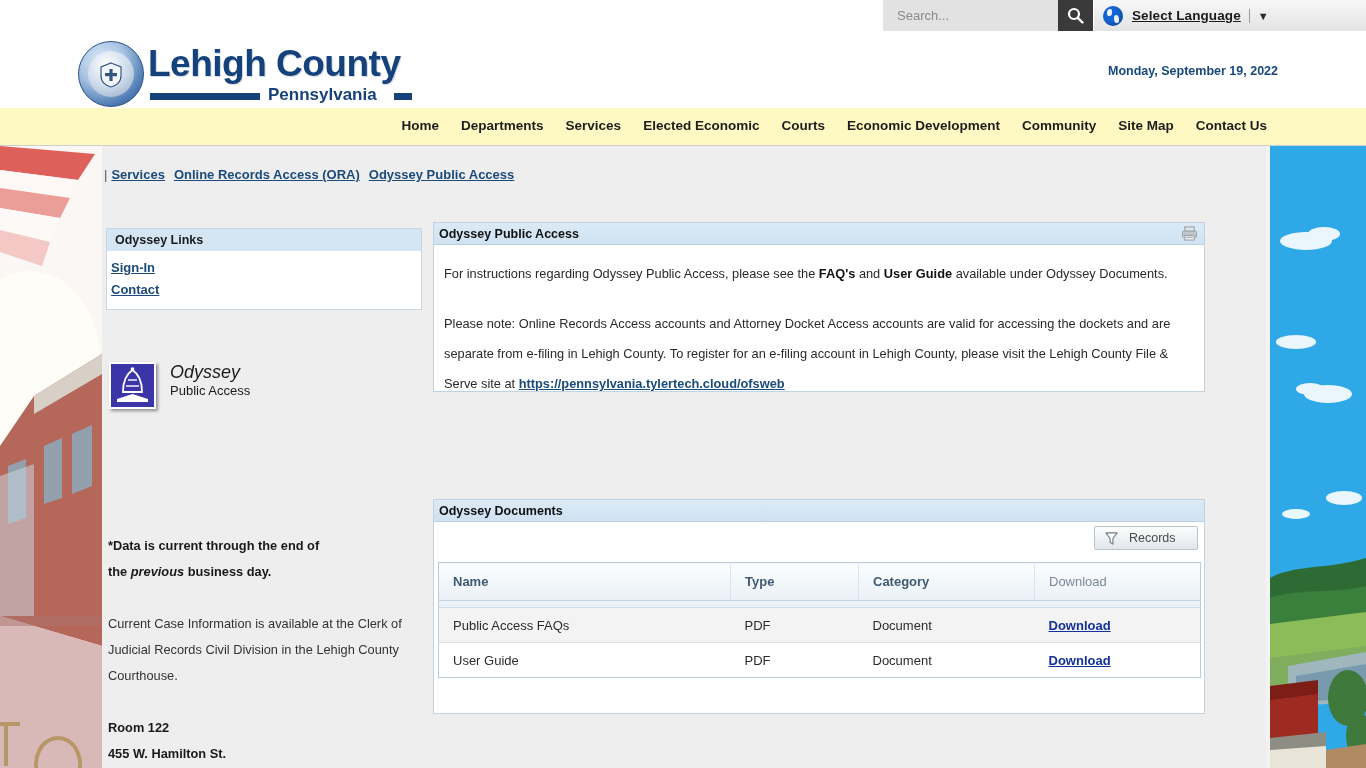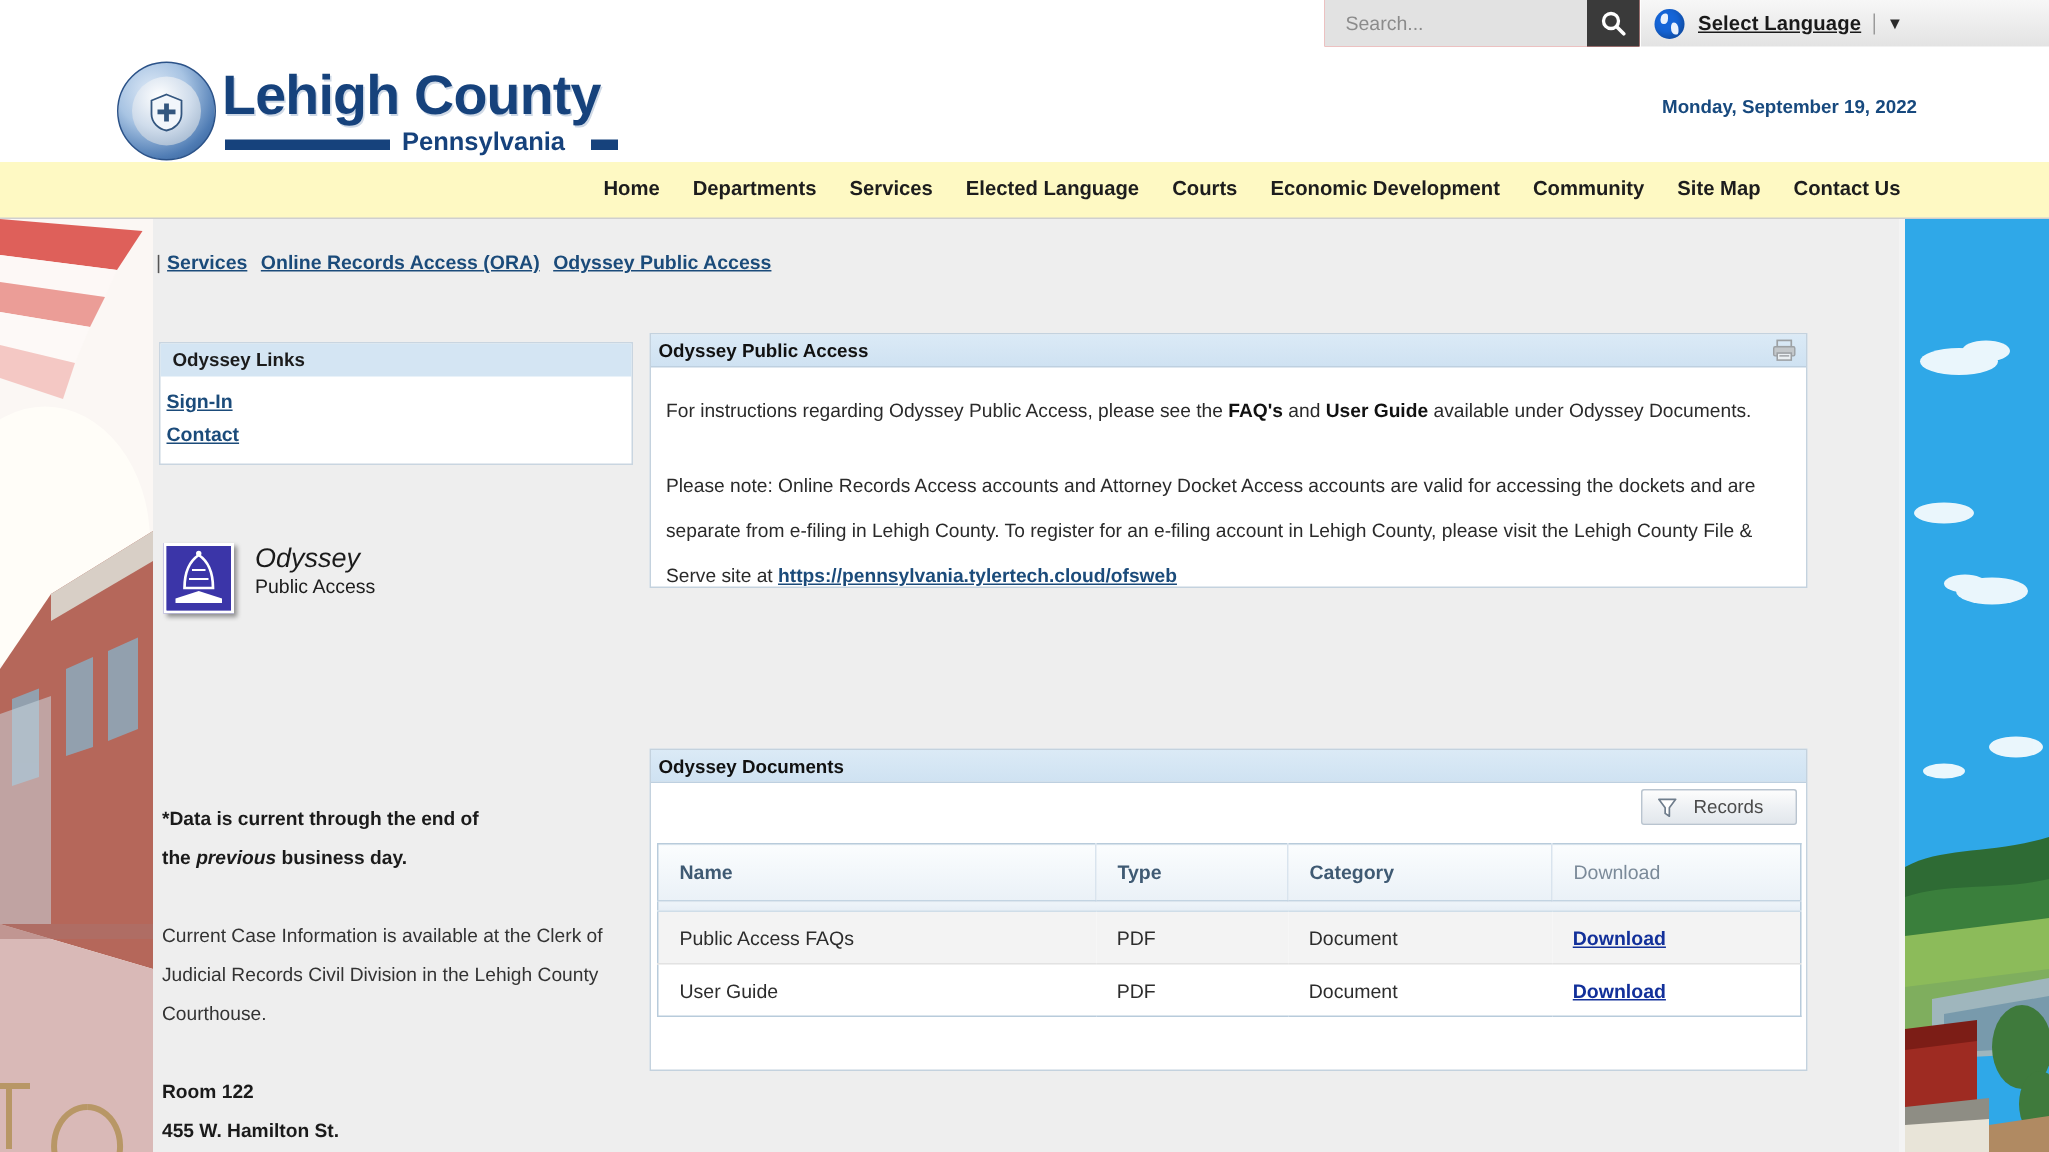--- a/index.html
+++ b/index.html
@@ -324,7 +324,7 @@
       <div class="nav-item">Home</div>
       <div class="nav-item">Departments</div>
       <div class="nav-item">Services</div>
-      <div class="nav-item">Elected Language</div>
+      <div class="nav-item">Elected Economic</div>
       <div class="nav-item">Courts</div>
       <div class="nav-item">Economic Development</div>
       <div class="nav-item">Community</div>

